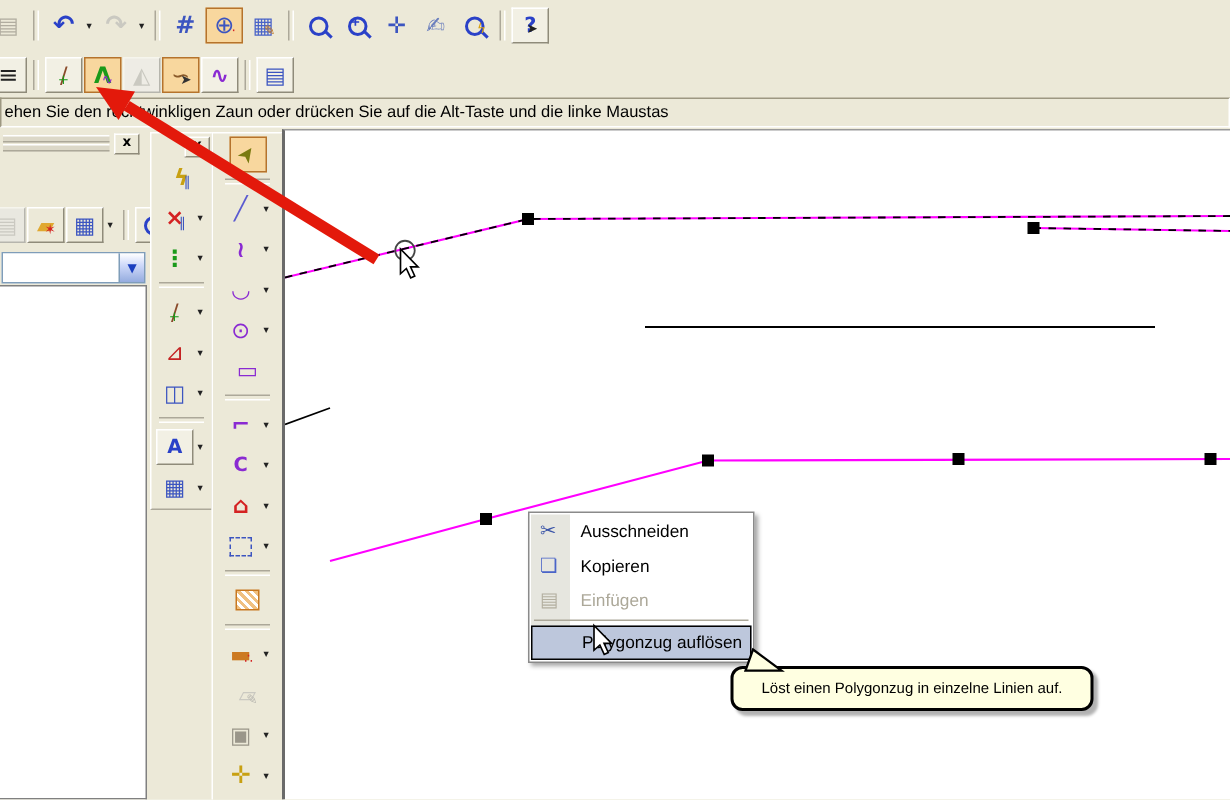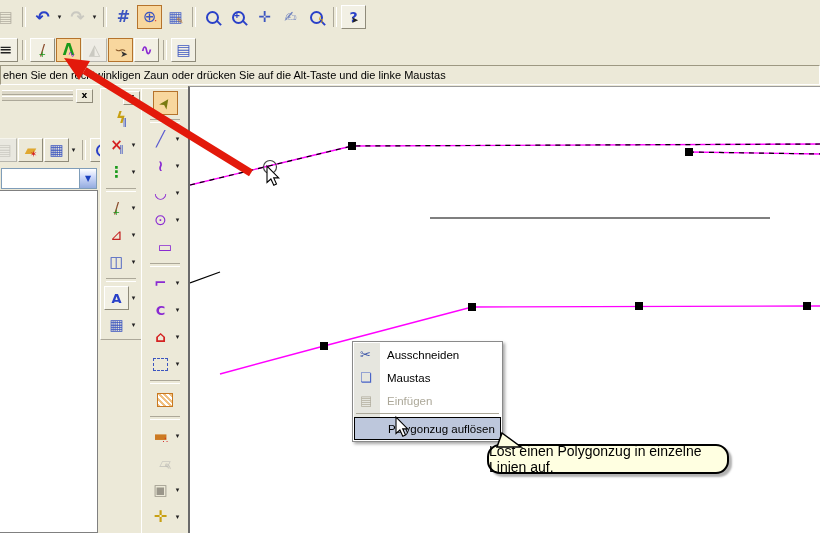--- a/index.html
+++ b/index.html
@@ -496,7 +496,7 @@
     </div>
     <div class="mi">
       <span class="mic" style="color: rgb(74, 100, 200);">❏</span>
-      <span>Maustas</span>
+      <span>Kopieren</span>
     </div>
     <div class="mi dis">
       <span class="mic" style="color: rgb(179, 175, 160);">▤</span>

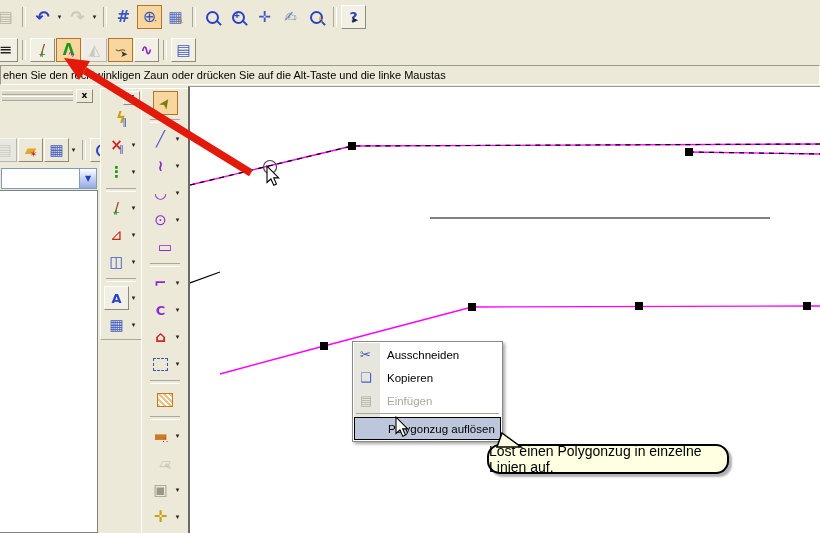--- a/index.html
+++ b/index.html
@@ -61,8 +61,8 @@
   .msep{height:2px;border-top:1px solid #aca899;margin:1px 2px;position:relative;z-index:1;}
   
   #tooltip{position:absolute;left:487px;top:444px;width:238px;height:26px;background:#ffffe1;
-    border:2px solid #000;border-radius:13px;display:flex;align-items:center;justify-content:center;
-    box-shadow:3px 3px 2px rgba(0,0,0,.3);font-size:14px;z-index:6;}
+    border:2px solid #000;border-radius:8px;display:flex;align-items:center;justify-content:center;
+    box-shadow:3px 3px 2px rgba(0,0,0,.3);font-size:10px;z-index:6;}
   #overlay{position:absolute;left:0;top:0;z-index:9;pointer-events:none;}
 </style>
 </head>

